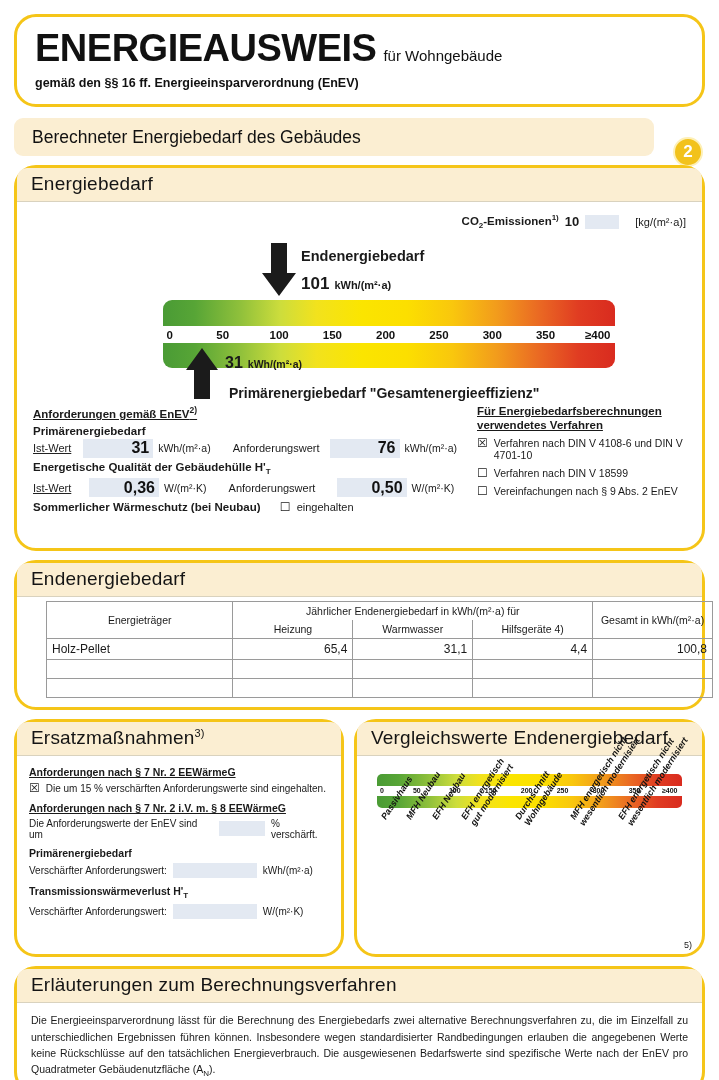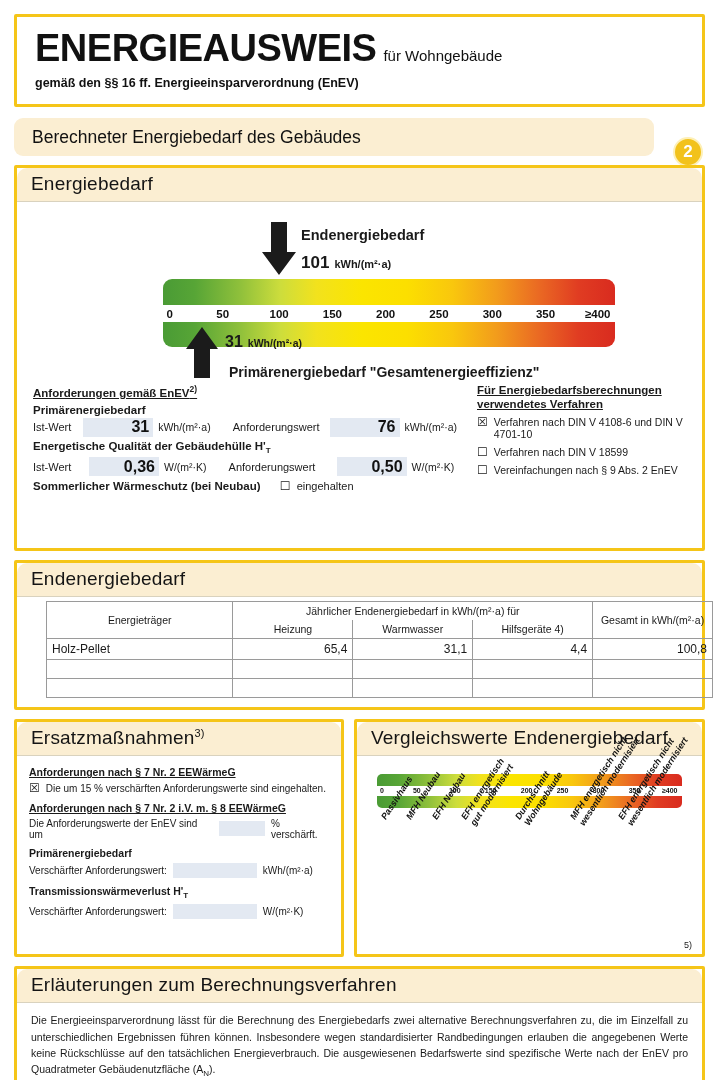--- a/index.html
+++ b/index.html
@@ -19,7 +19,7 @@
   
   .card {
     border: 3px solid #f5c518;
-    border-radius: 2px;
+    border-radius: 22px;
     background: #ffffff;
     position: relative;
   }

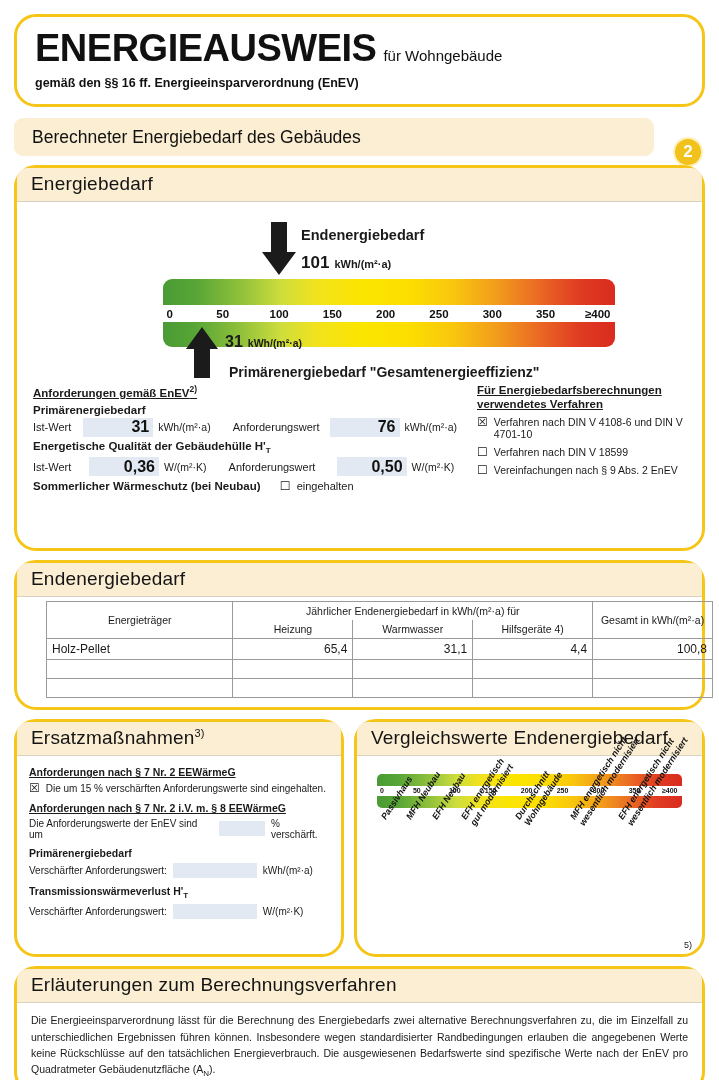--- a/index.html
+++ b/index.html
@@ -257,6 +257,12 @@
     </div>
     <div id="energiebedarf-body">
 
+      <div class="co2-row">
+        <span class="lbl">CO<sub style="font-size:8px">2</sub>-Emissionen<sup style="font-size:8px">1)</sup></span>
+        <span class="val">10</span>
+        <span class="shade co2-field"></span>
+        <span class="co2-unit">[kg/(m²·a)]</span>
+      </div>
 
       <div class="scale-wrap">
         <svg class="arrow-down" viewBox="0 0 36 54">

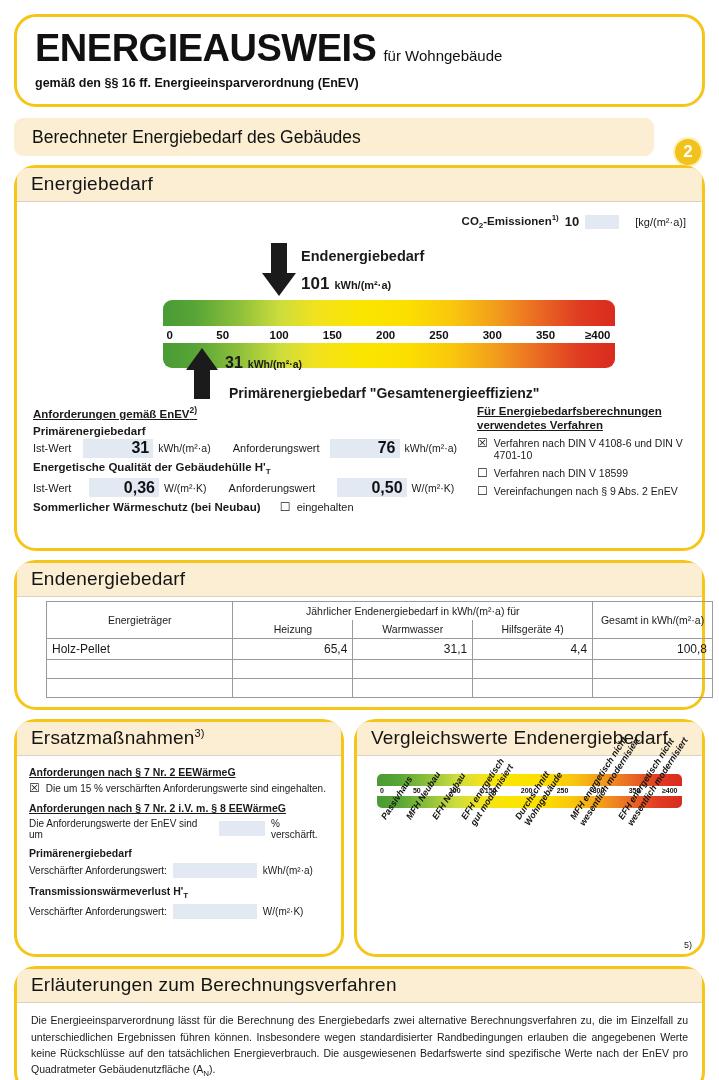--- a/index.html
+++ b/index.html
@@ -143,7 +143,7 @@
   .uline sup { font-size: 8.5px; }
   .sub-h { font-size: 11.5px; font-weight: 700; margin: 3px 0 2px 0; }
   .val-row { display: flex; align-items: center; font-size: 11px; margin: 2px 0 3px 0; }
-  .val-row .k { width: 56px; color: #222; }
+  .val-row .k { width: 56px; color: #222; text-decoration: underline; }
   .val-row .field {
     background: #e3e9f2; height: 19px; min-width: 70px;
     display: flex; align-items: center; justify-content: flex-end;

